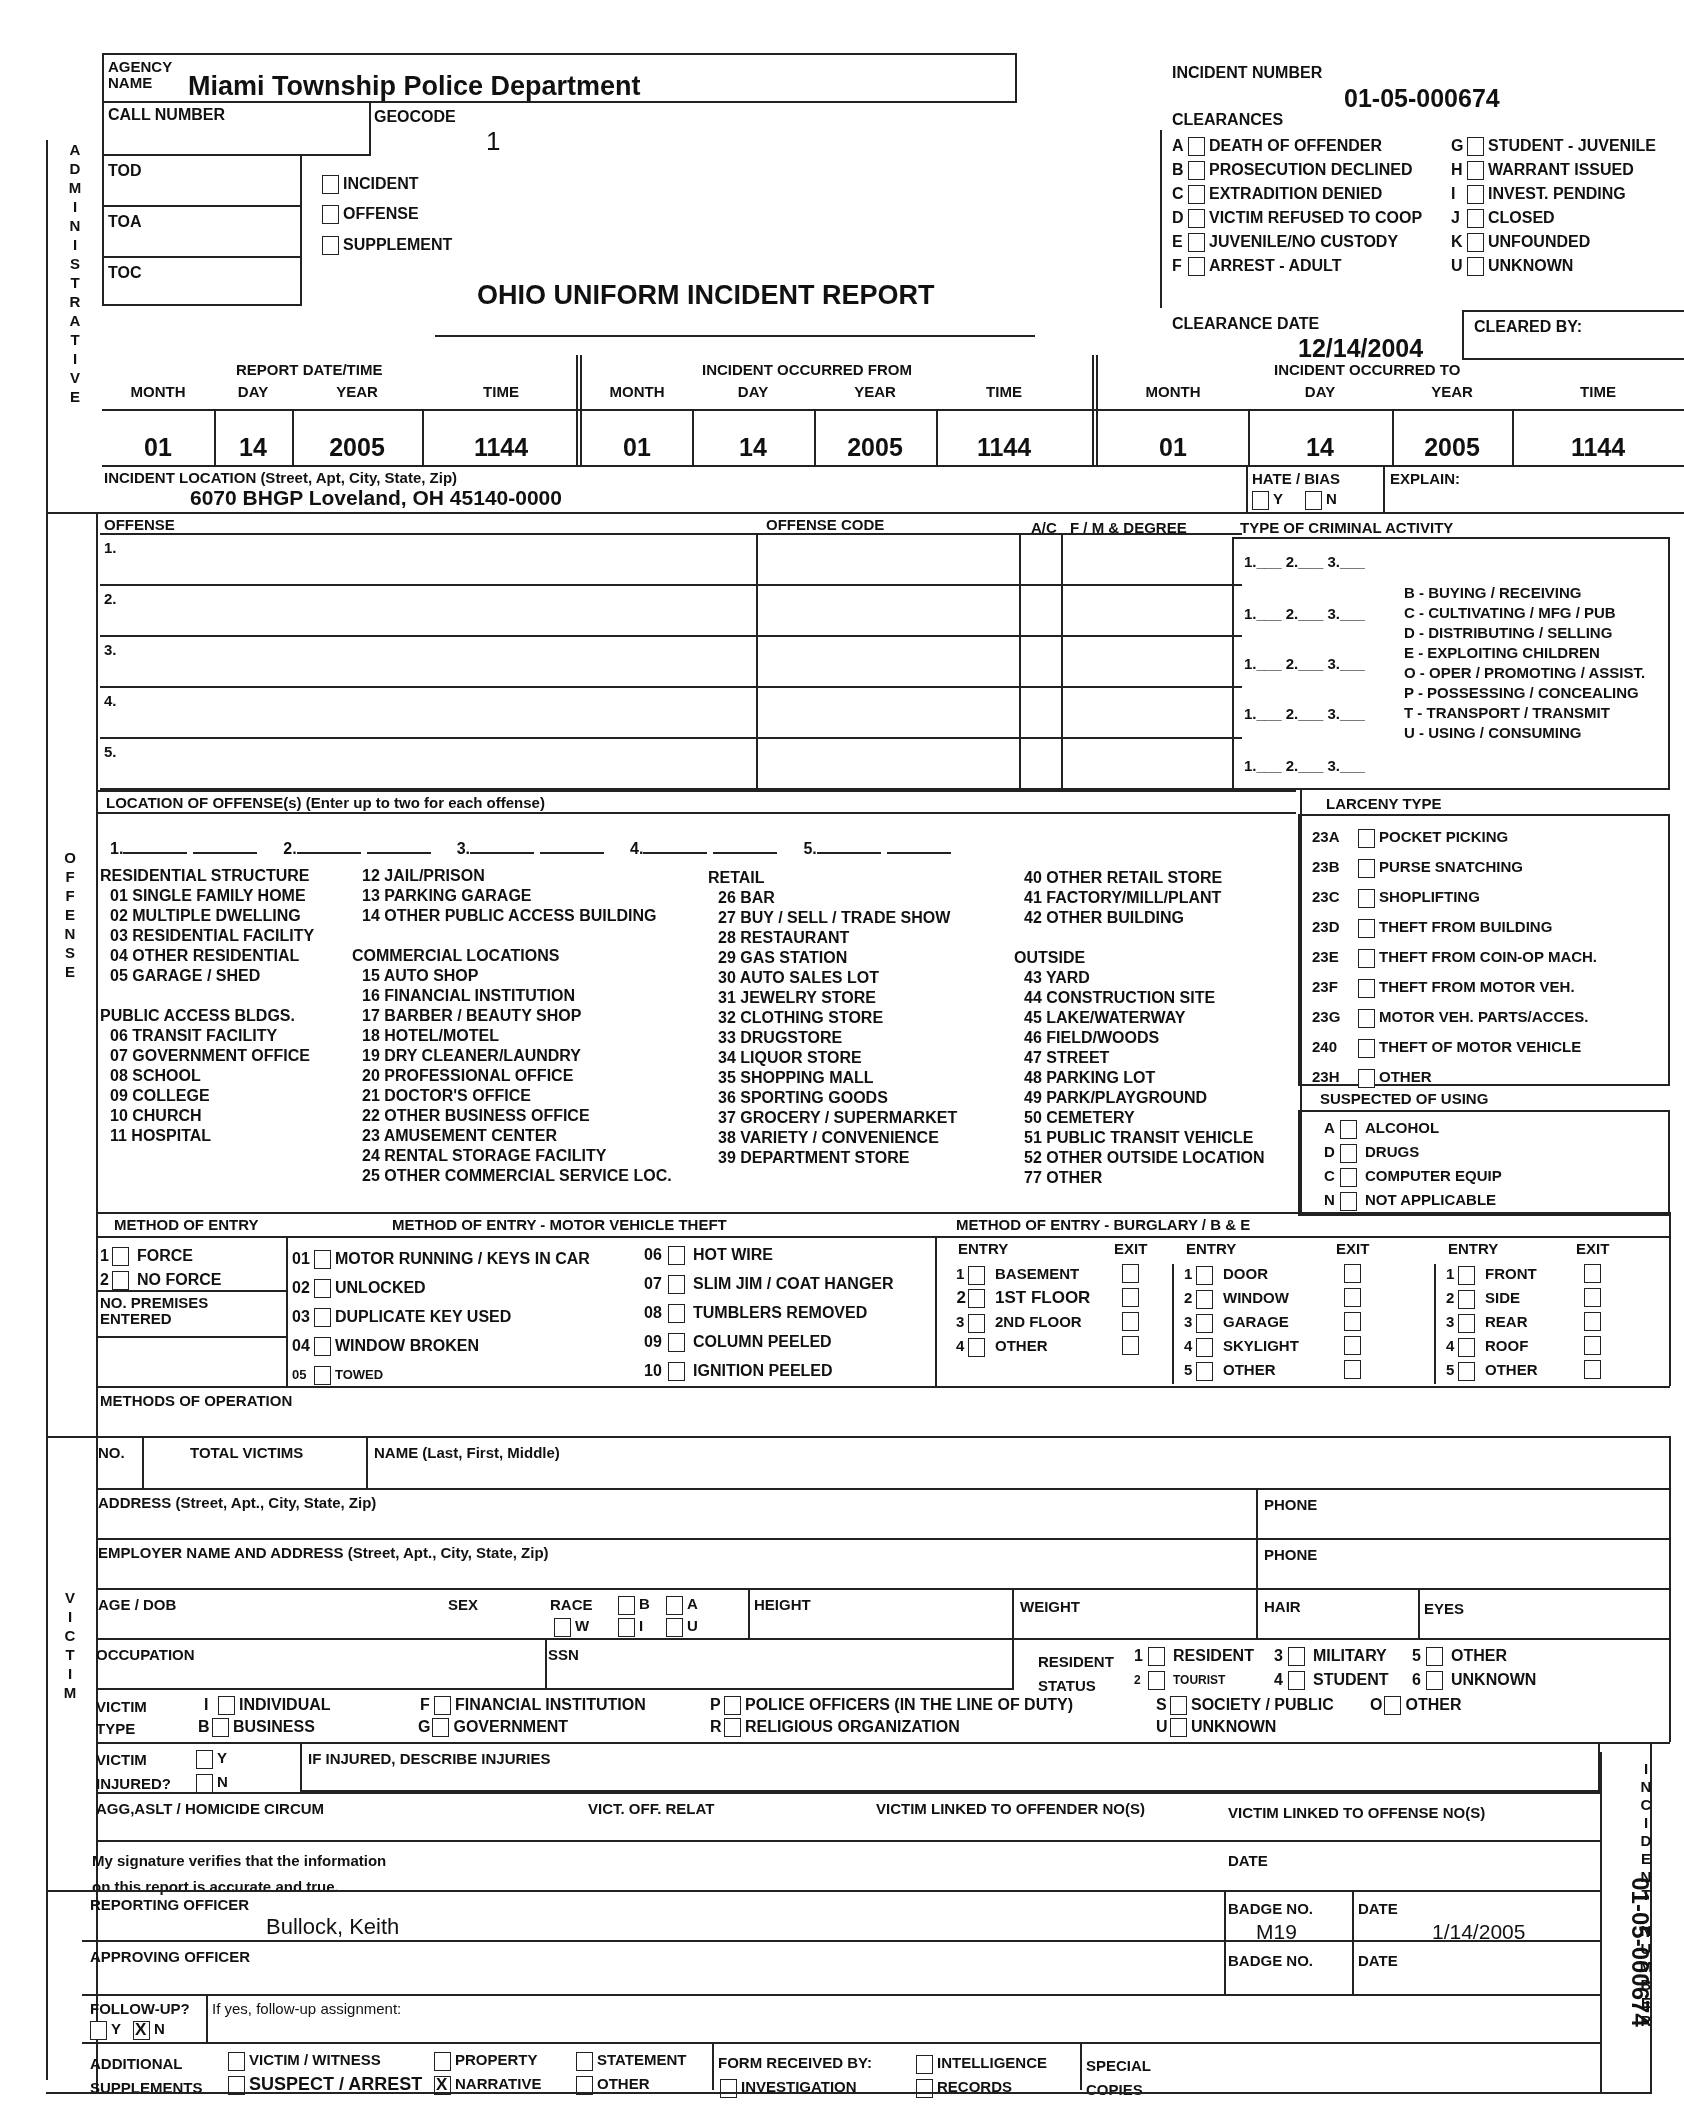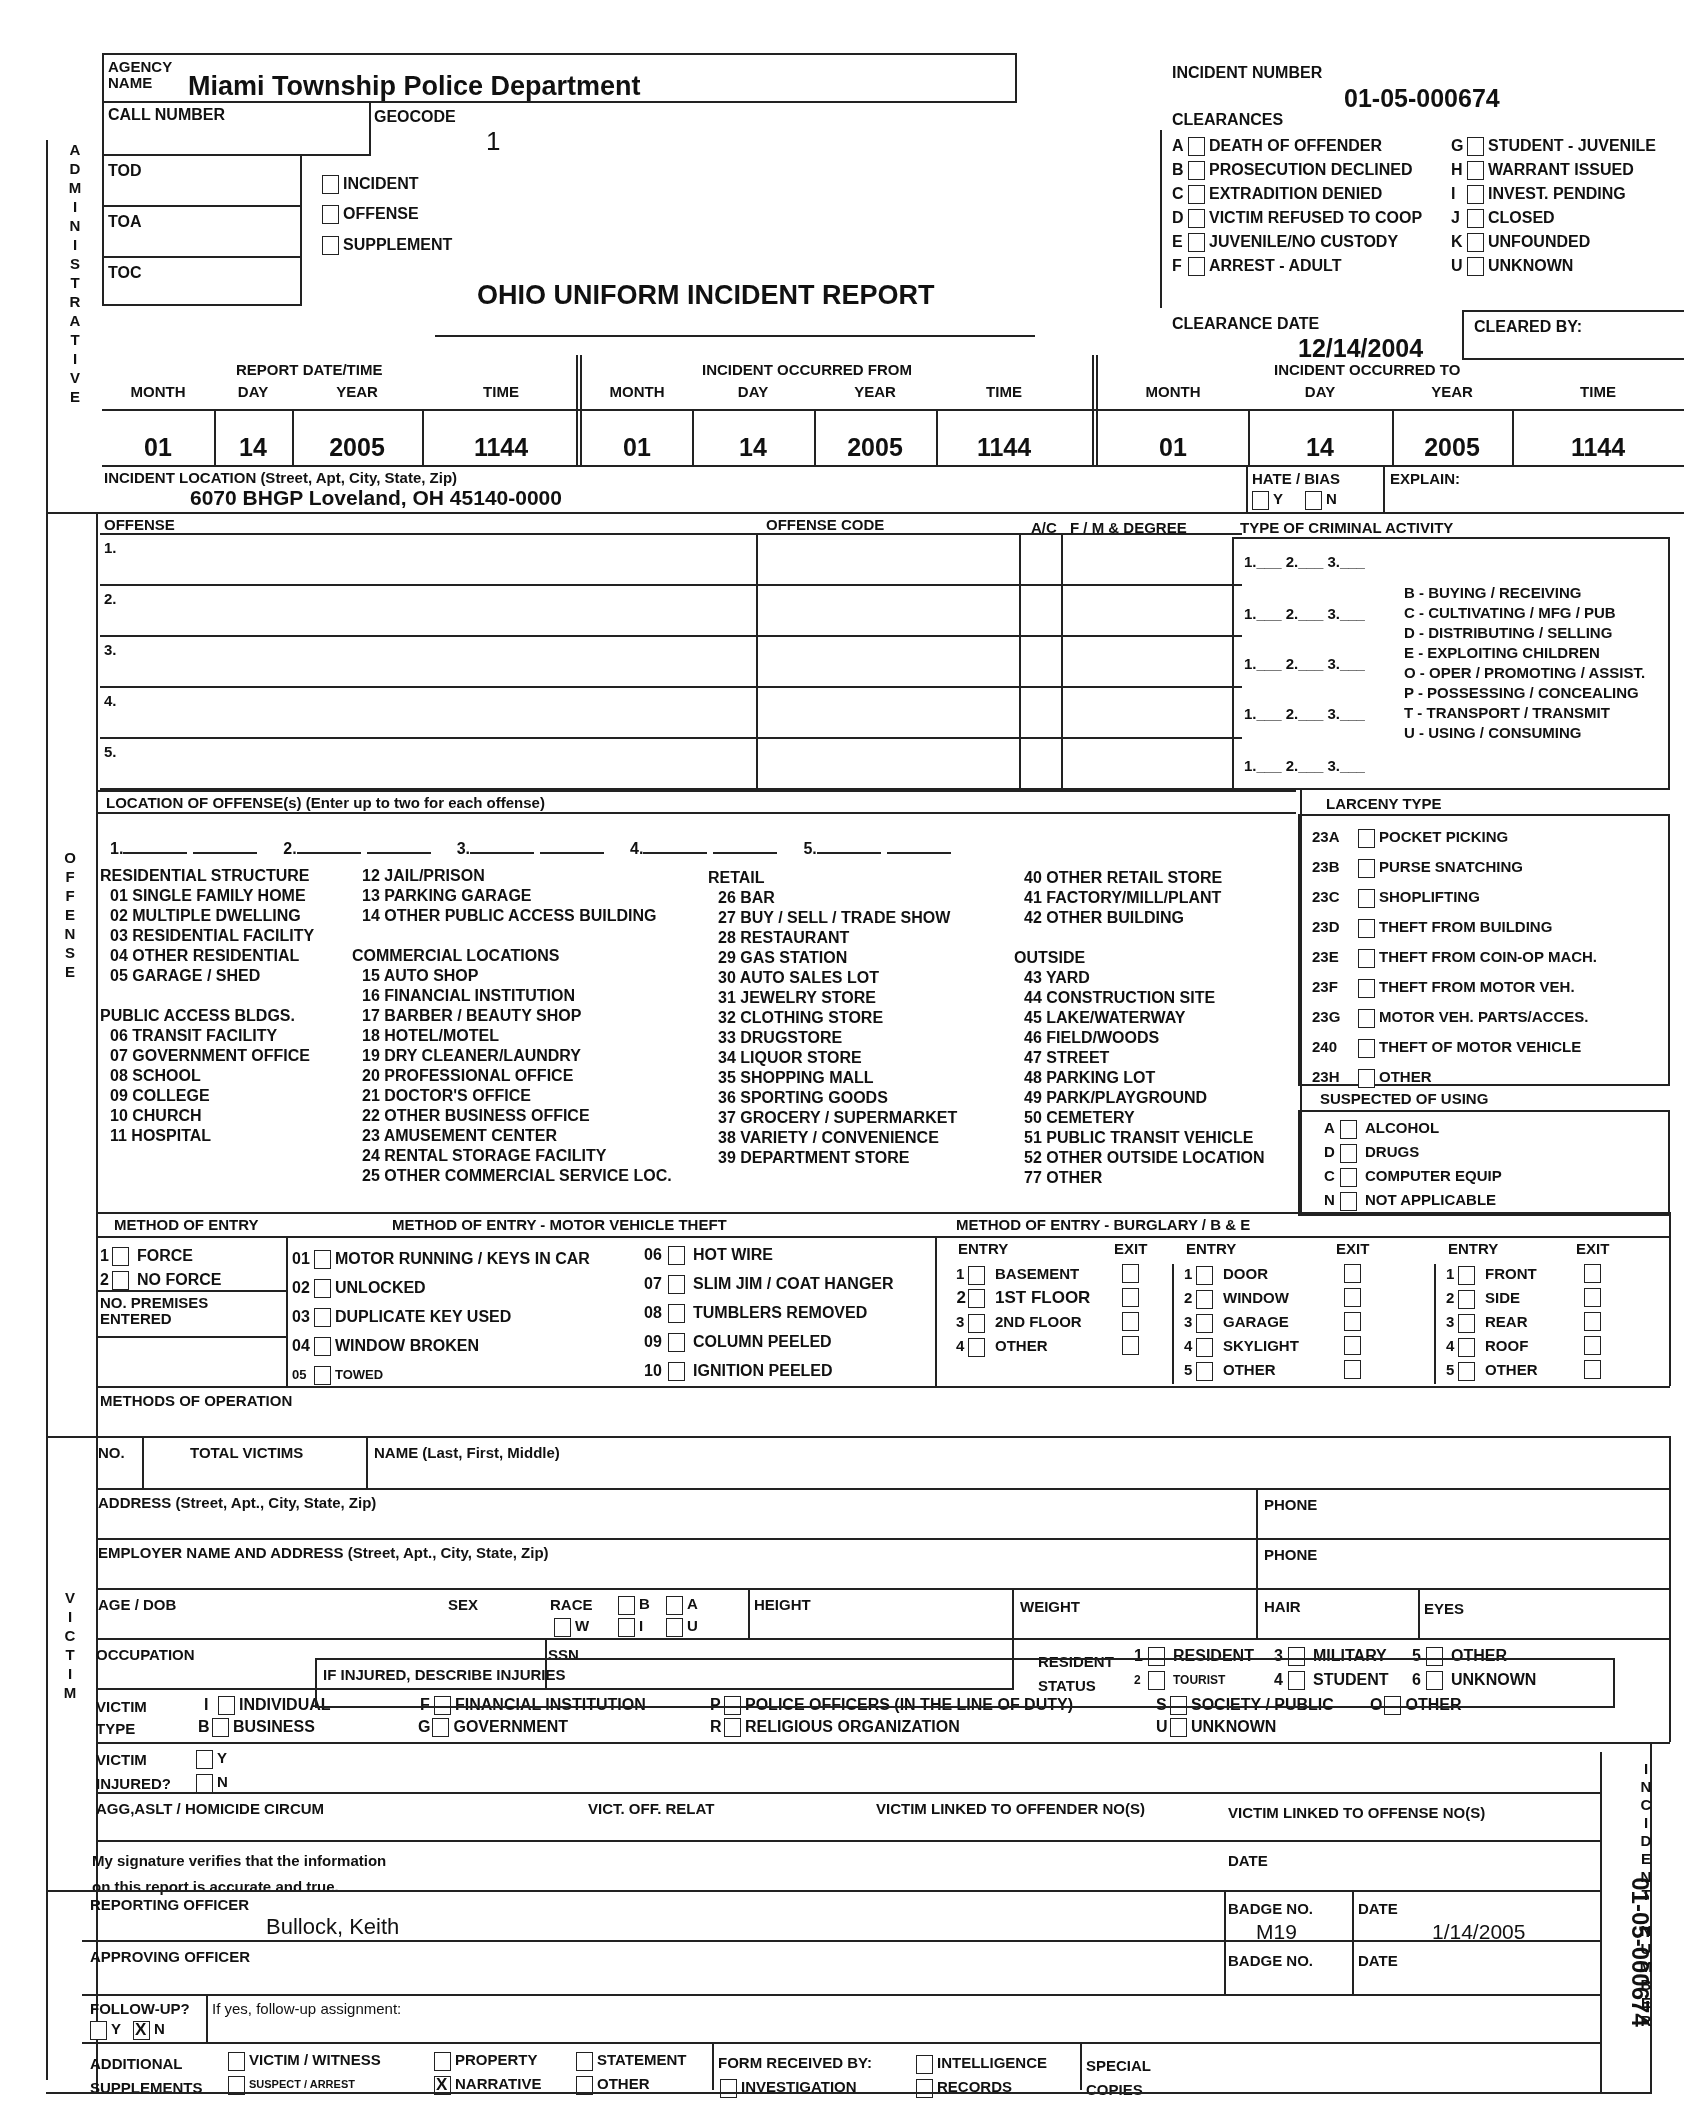--- a/index.html
+++ b/index.html
@@ -441,7 +441,7 @@
 <div class="hl" style="left:96px;top:1742px;width:1574px;"></div>
 <div class="lbl sm" style="left:96px;top:1748px;line-height:24px;"><span>VICTIM</span><br><span>INJURED?</span></div>
 <div class="row" style="left:194px;top:1746px;font-size:15px;line-height:24px;"><span class="cb"></span><span>Y</span><br><span class="cb"></span><span>N</span></div>
-<div class="box" style="left:300px;top:1658px;width:1300px;height:50px;border-left-width:2px;margin-left:15px;">
+<div class="box" style="left:300px;top:1742px;width:1300px;height:50px;border-left-width:2px;">
   <div class="lbl sm" style="left:6px;top:6px;">IF INJURED, DESCRIBE INJURIES</div>
 </div>
 <div class="hl" style="left:96px;top:1792px;width:1504px;"></div>

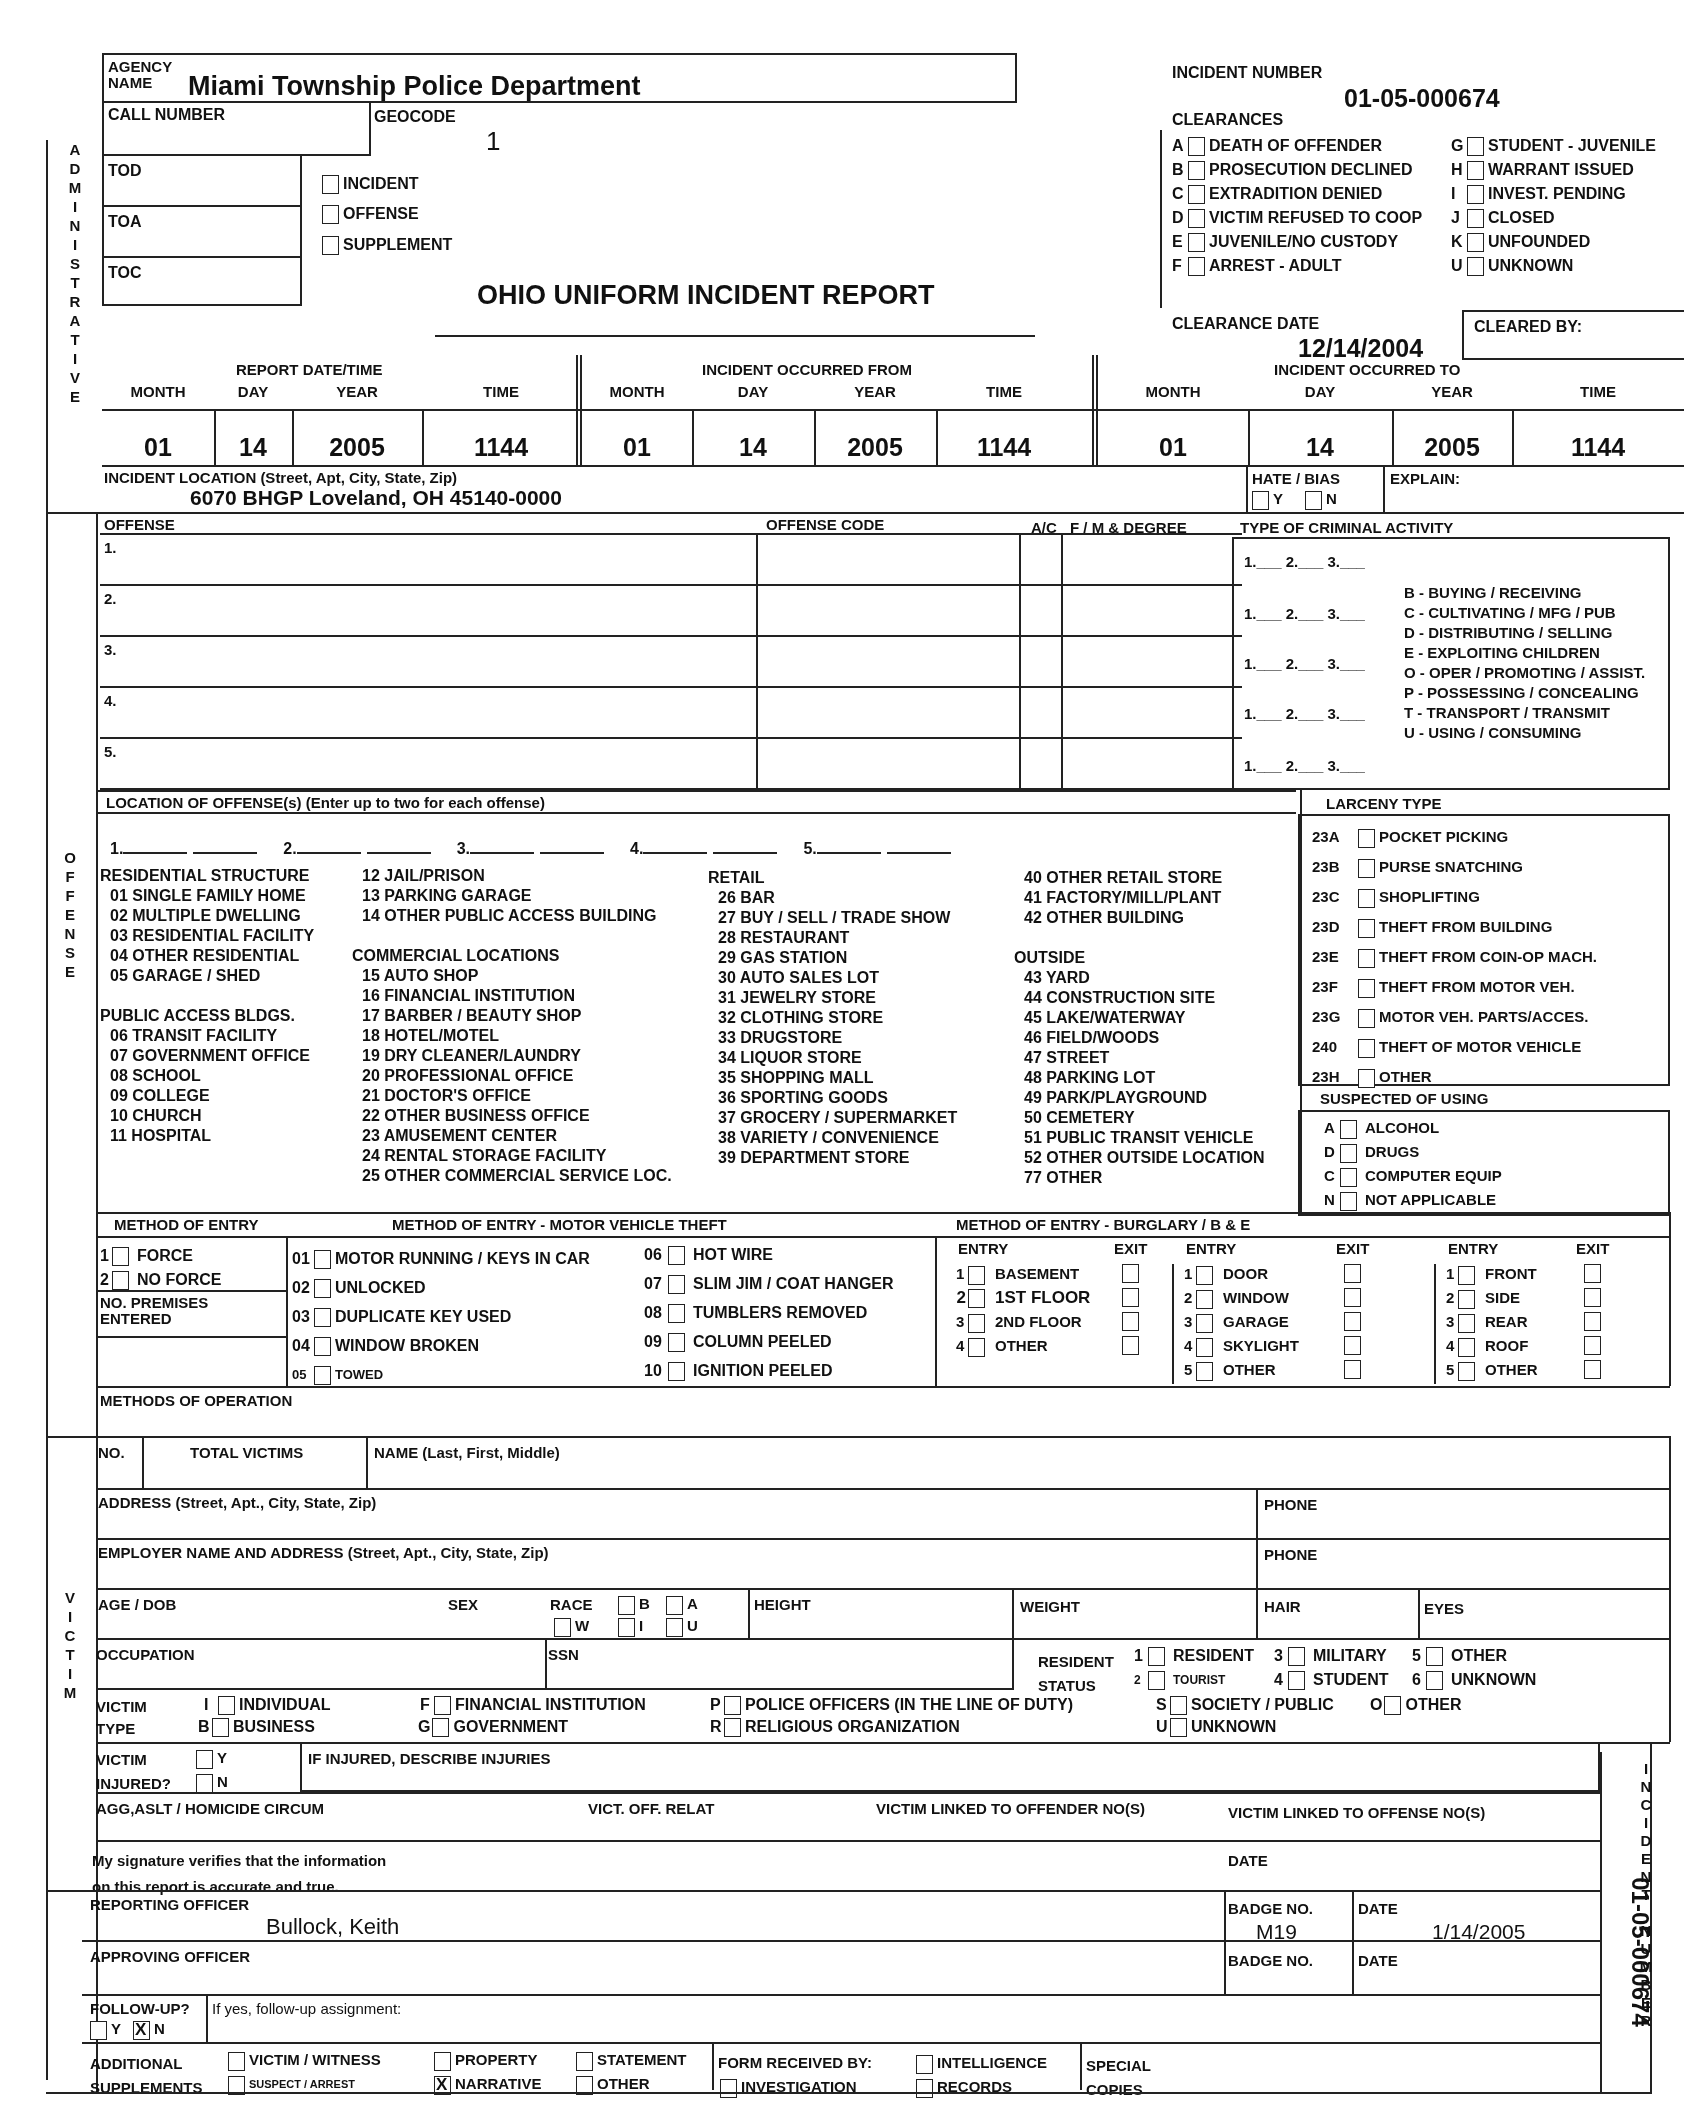--- a/index.html
+++ b/index.html
@@ -494,7 +494,7 @@
 <div class="lbl sm" style="left:90px;top:2052px;line-height:24px;"><span>ADDITIONAL</span><br><span>SUPPLEMENTS</span></div>
 <div id="supp-items" class="abs" style="left:226px;top:2049px;width:480px;height:48px;">
     <div class="row" style="position: absolute; line-height: 22px; font-size: 15px; left: 0px; top: 0px;"><span class="cb"></span><span>VICTIM / WITNESS</span></div>
-    <div class="row" style="position: absolute; line-height: 22px; font-size: 11px; left: 0px; top: 24px;"><span class="cb"></span><span>SUSPECT / ARREST</span></div>
+    <div class="row" style="position: absolute; line-height: 22px; font-size: 18px; left: 0px; top: 24px;"><span class="cb"></span><span>SUSPECT / ARREST</span></div>
     <div class="row" style="position: absolute; line-height: 22px; font-size: 15px; left: 206px; top: 0px;"><span class="cb"></span><span>PROPERTY</span></div>
     <div class="row" style="position: absolute; line-height: 22px; font-size: 15px; left: 206px; top: 24px;"><span class="cb checked"></span><span>NARRATIVE</span></div>
     <div class="row" style="position: absolute; line-height: 22px; font-size: 15px; left: 348px; top: 0px;"><span class="cb"></span><span>STATEMENT</span></div>

